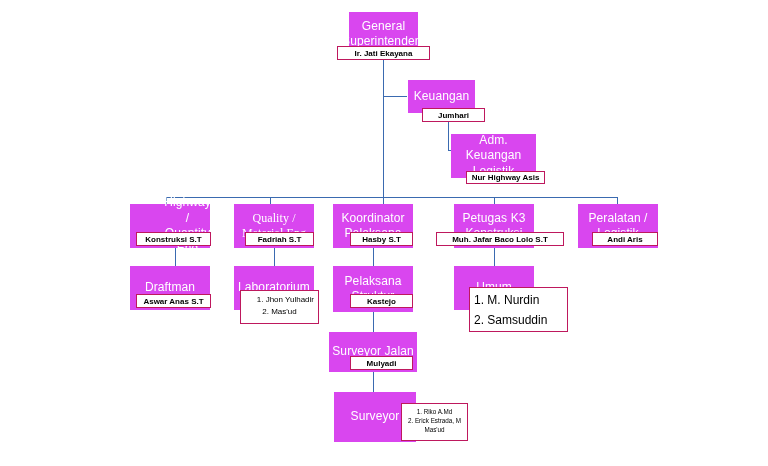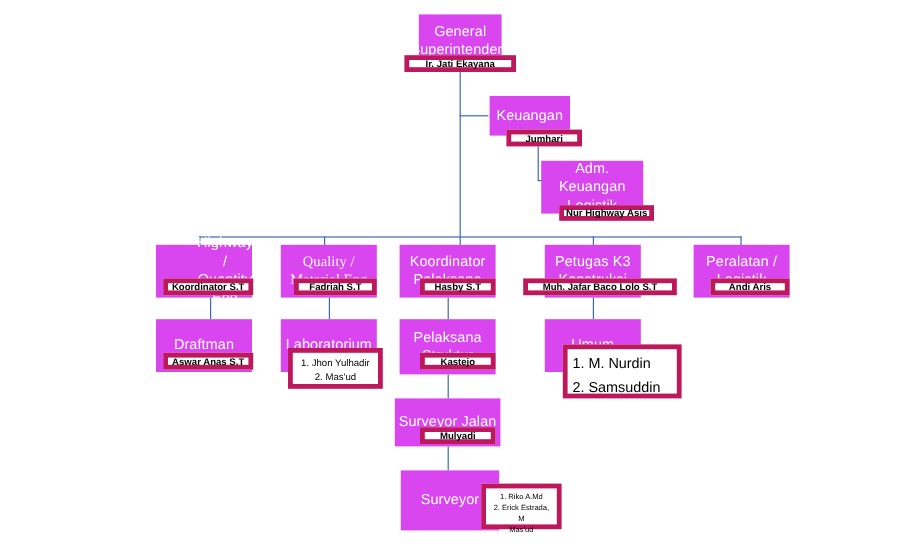--- a/index.html
+++ b/index.html
@@ -38,7 +38,7 @@
   .plate{
     position:absolute;
     background:#ffffff;
-    border:4px solid #be185d;
+    border:1px solid #be185d;
     color:#000000;
     font-size:8px;
     font-weight:bold;

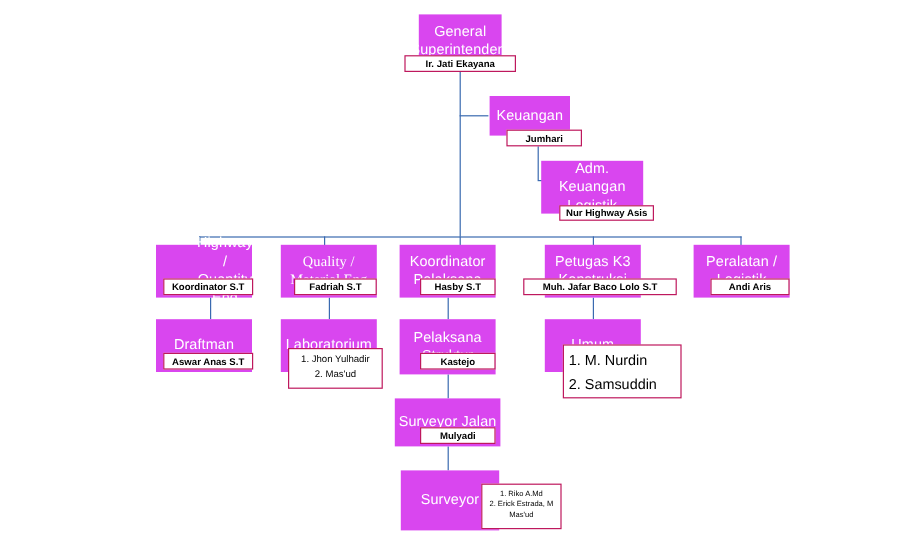--- a/index.html
+++ b/index.html
@@ -114,7 +114,7 @@
     <span class="ttl">Highway /
 Quantity Eng</span>
   </div>
-  <div class="plate" style="left:136px;top:232px;width:75px;height:14px;">Koordinator S.T</div>
+  <div class="plate" style="left:136px;top:232px;width:75px;height:14px;">Konstruksi S.T</div>
 
   <div class="box" style="left:130px;top:266px;width:80px;height:44px;">
     <span class="ttl">Draftman</span>

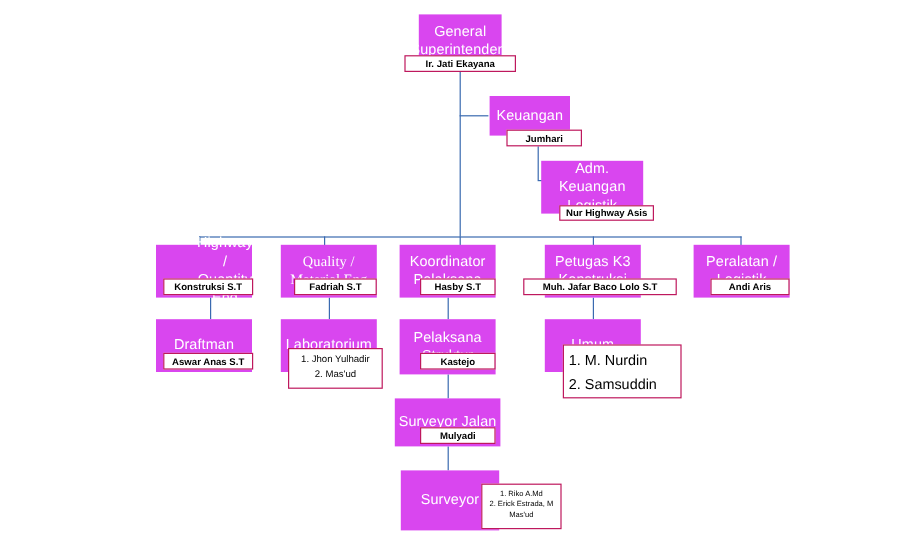--- a/index.html
+++ b/index.html
@@ -63,7 +63,7 @@
   .plate.tiny{font-size:6.3px;line-height:1.45;font-weight:normal;}
   .plate.left{text-align:left;}
   .plate.left .li{text-align:left;}
-  .plate.lab .li:first-child{text-align:center;}
+  .plate.lab .li:first-child{text-align:right;}
   .plate.lab .li:last-child{text-align:center;}
 </style>
 </head>

